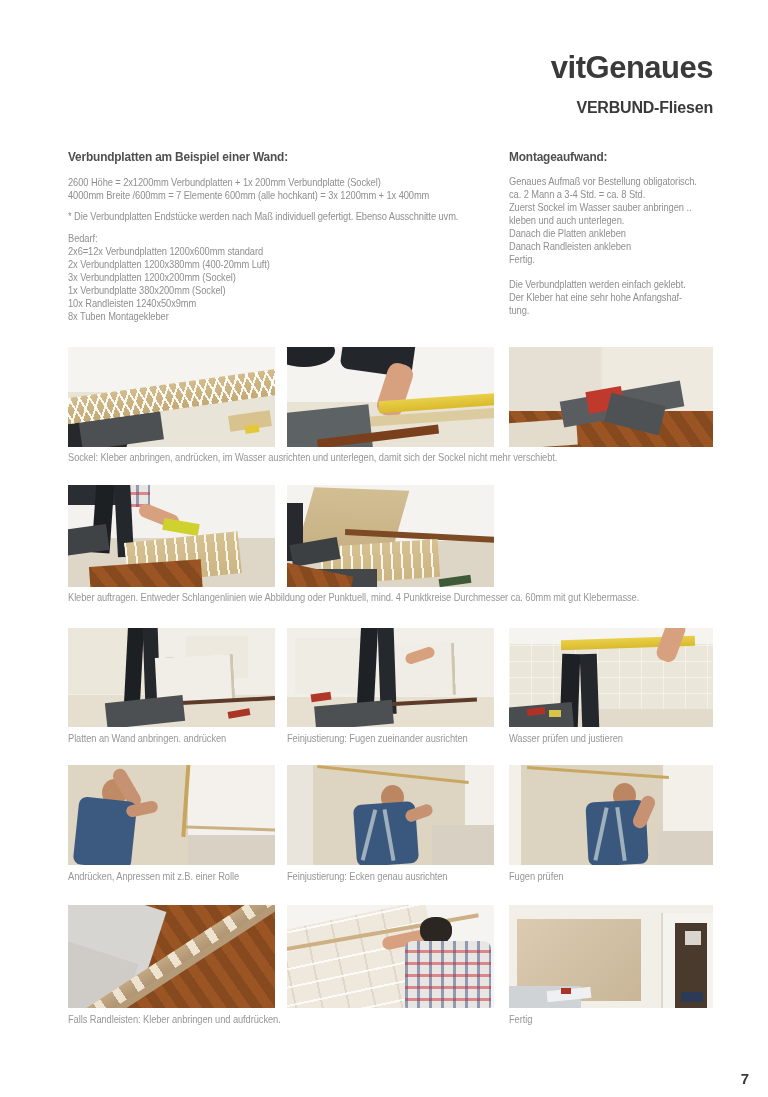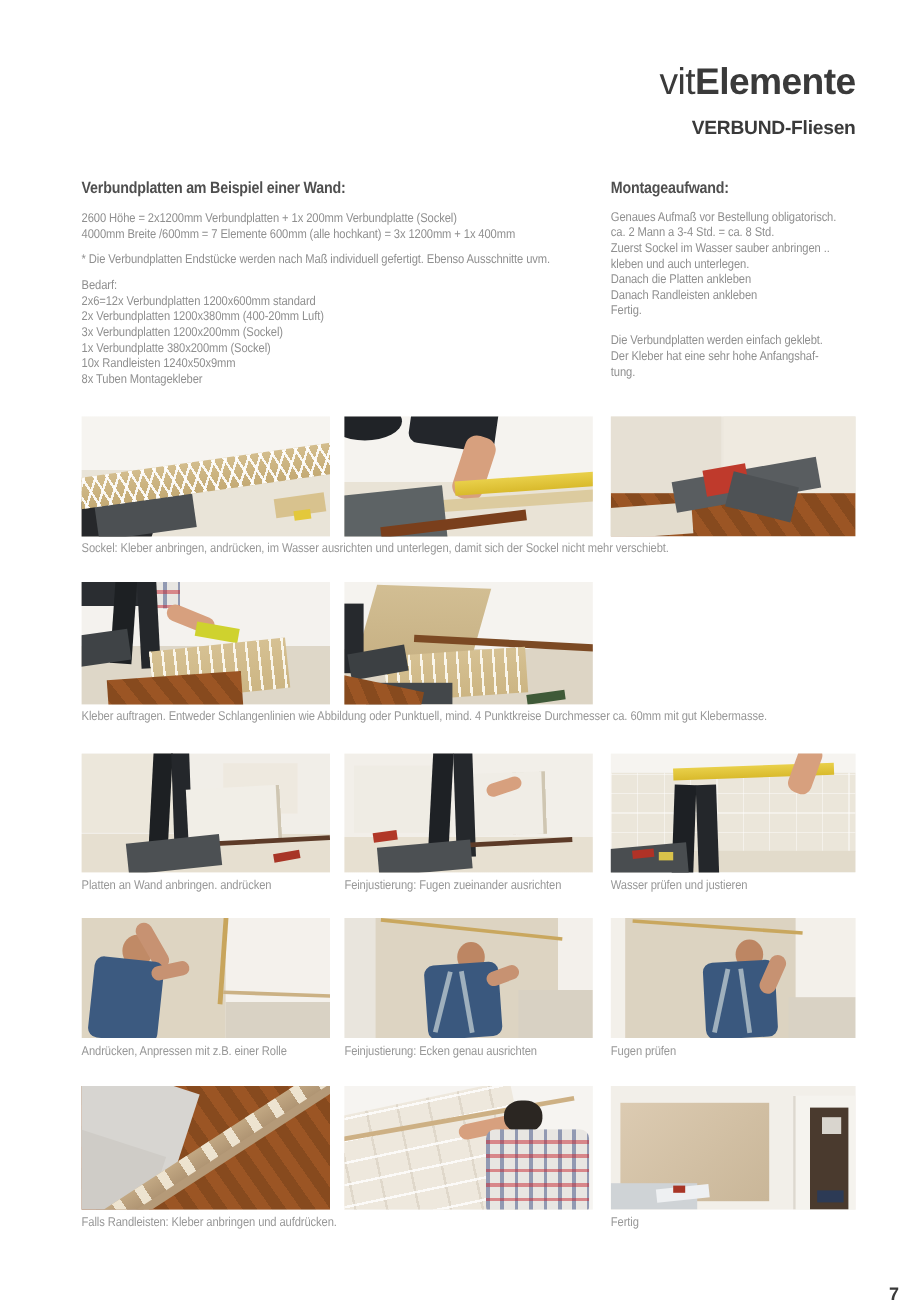--- a/index.html
+++ b/index.html
@@ -7,7 +7,7 @@
         font-family:"Liberation Sans", sans-serif;}
   
   .logo{position:absolute;top:50px;right:55px;font-size:31px;color:#3a3a3a;white-space:nowrap;letter-spacing:-0.5px;}
-  .logo .lt{font-weight:400;}
+  .logo .lt{font-weight:700;}
   .logo .bd{font-weight:700;}
   .subtitle{position:absolute;top:99px;right:55px;font-size:16px;font-weight:700;color:#3a3a3a;letter-spacing:-0.2px;}
   

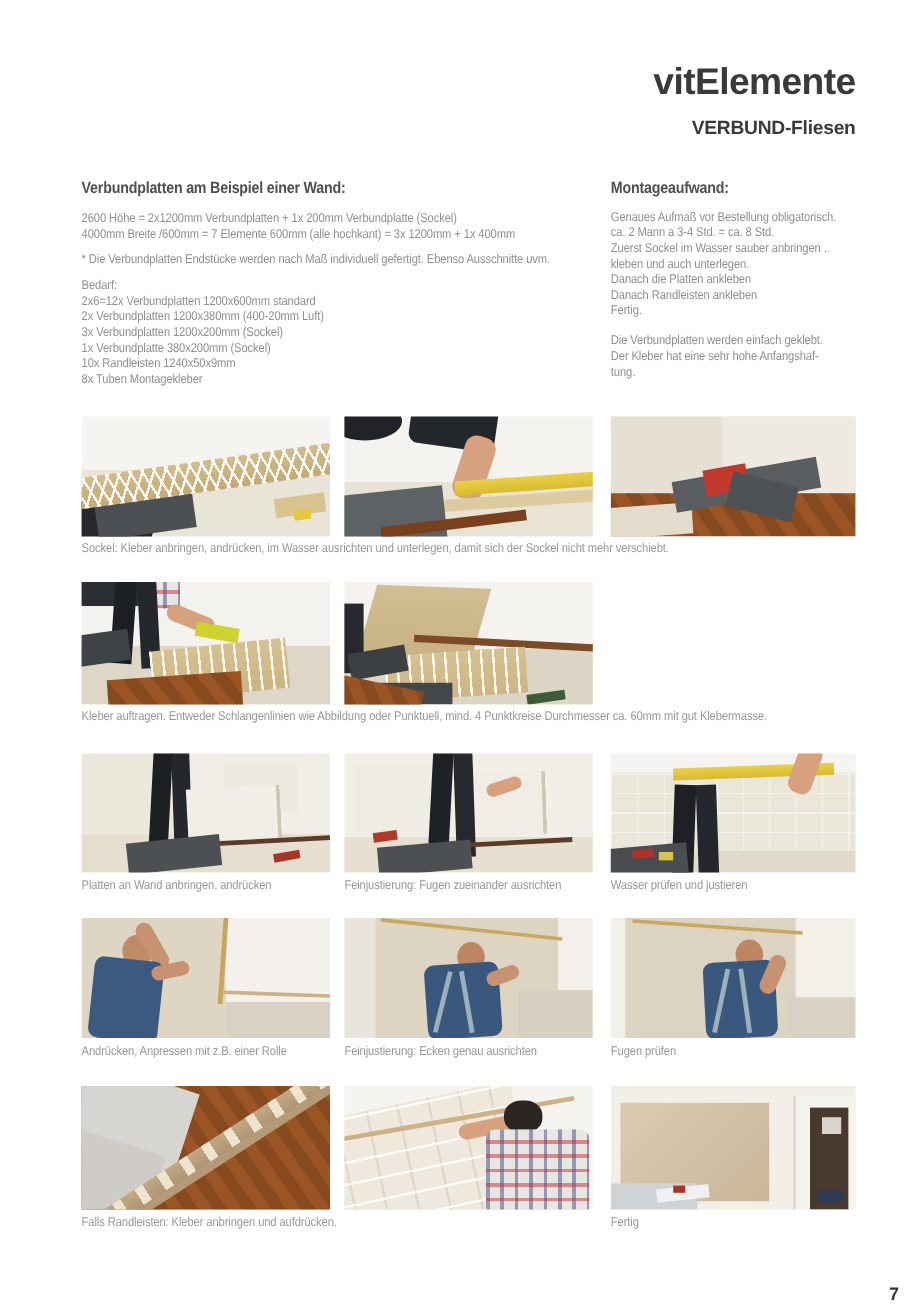--- a/index.html
+++ b/index.html
@@ -40,7 +40,7 @@
 
 <div class="page">
 
-  <div class="logo"><span class="lt">vit</span><span class="bd">Elemente</span></div>
+  <div class="logo"><span class="lt">vit</span><span class="bd">Genaues</span></div>
   <div class="subtitle">VERBUND-Fliesen</div>
 
   <div class="col left-col cond">

